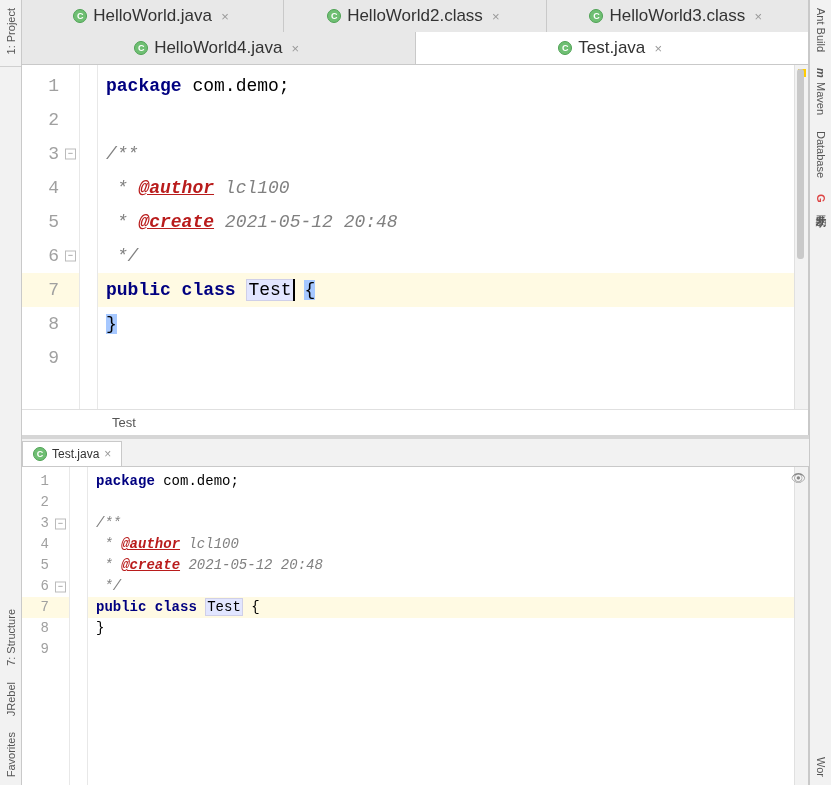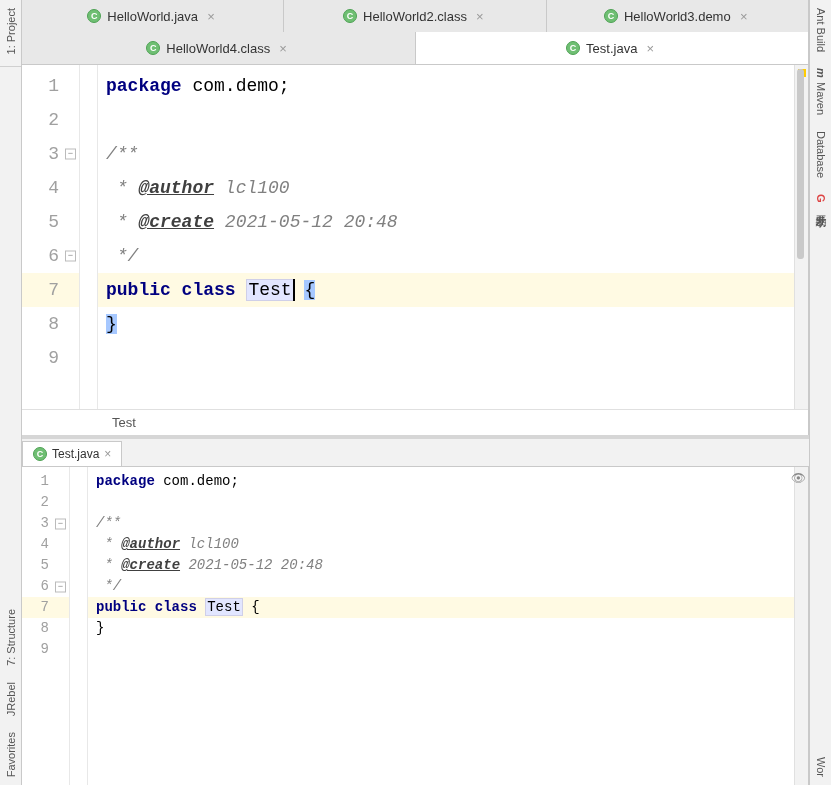--- a/index.html
+++ b/index.html
@@ -21,7 +21,7 @@
   .tab.row1 { flex:1; }
   .tab.row2 { flex:1; }
   .file-icon { width:14px; height:14px; border-radius:50%; background:#6fbf73; display:inline-flex; align-items:center; justify-content:center; font-size:9px; font-weight:bold; color:#fff; border:1px solid #4fa255; }
-  .tab-label { font-size:13px; }
+  .tab-label { font-size:17px; }
   .editor { flex:1; display:flex; flex-direction:column; min-height:0; border-right:1px solid #c9c9c9; }
   .editor.bottom { }
   .code-area { flex:1; display:flex; font-family: "Consolas","Courier New",monospace; background:#fff; min-height:0; overflow:hidden; position:relative; }

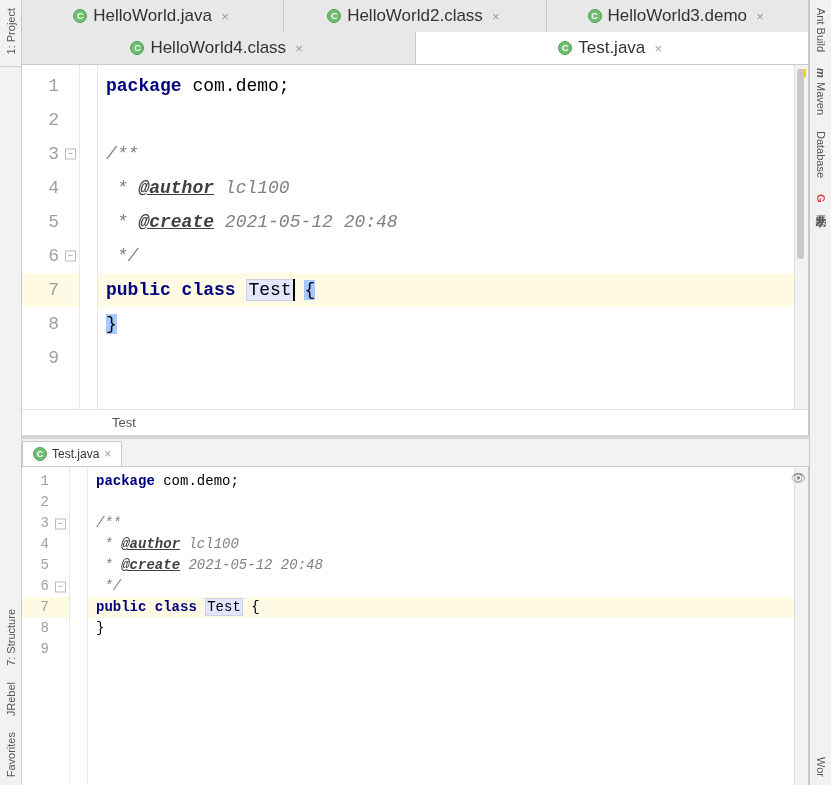--- a/index.html
+++ b/index.html
@@ -90,7 +90,7 @@
         </div>
         <div class="tab row1">
           <span class="file-icon">C</span>
-          <span class="tab-label">HelloWorld3.demo</span>
+          <span class="tab-label">HelloWorld3.class</span>
           <span class="close">×</span>
         </div>
         <div style="flex-basis: 100%; height: 0px;"></div>

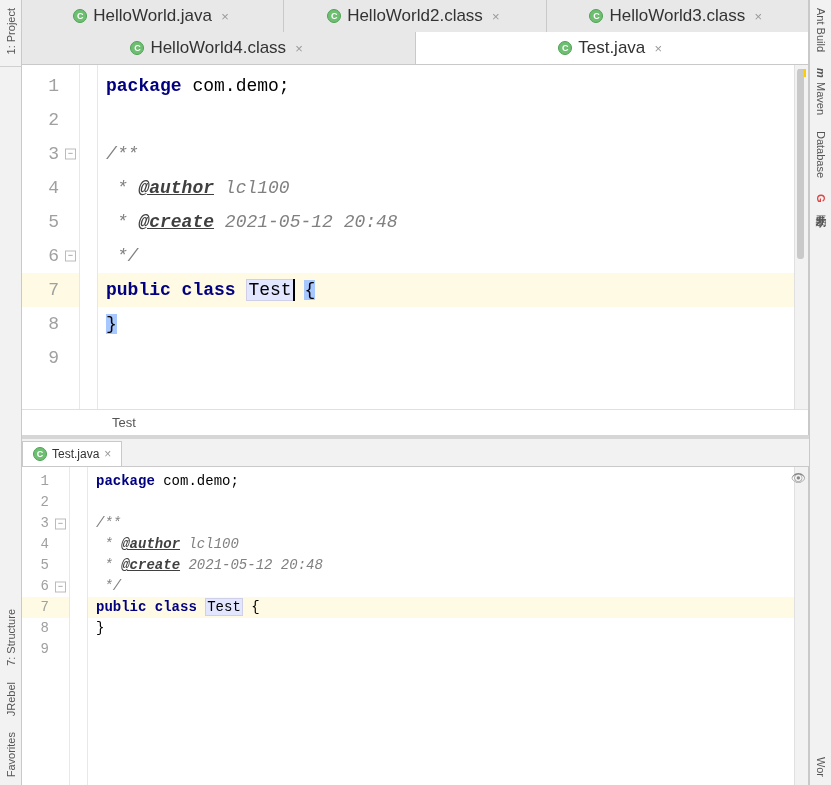--- a/index.html
+++ b/index.html
@@ -96,7 +96,7 @@
         <div style="flex-basis: 100%; height: 0px;"></div>
         <div class="tab row2">
           <span class="file-icon">C</span>
-          <span class="tab-label">HelloWorld4.class</span>
+          <span class="tab-label">HelloWorld4.java</span>
           <span class="close">×</span>
         </div>
         <div class="tab row2 active">

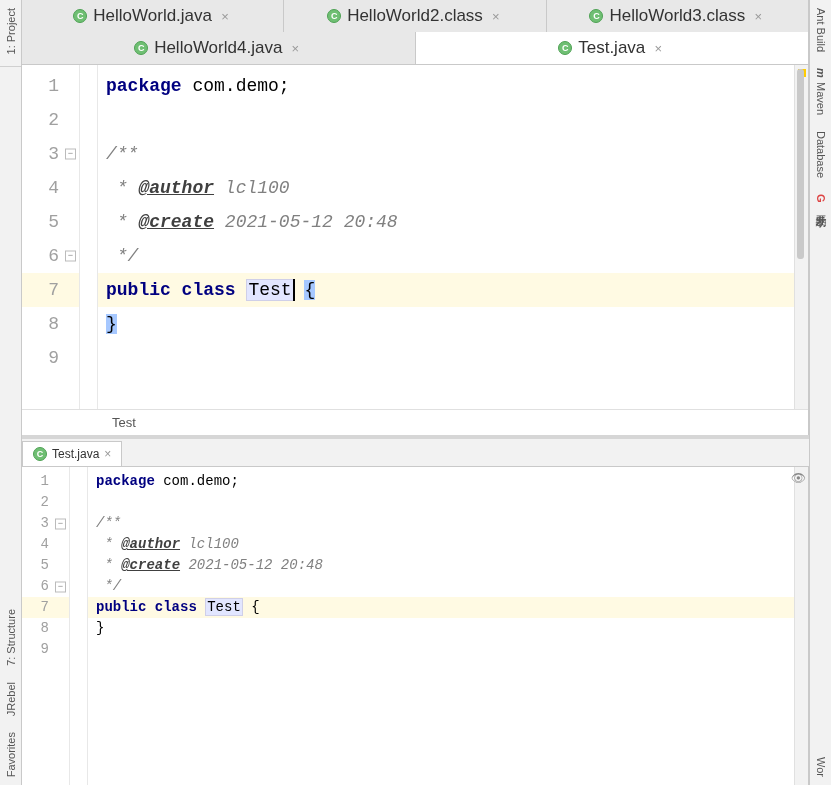--- a/index.html
+++ b/index.html
@@ -32,7 +32,7 @@
   .editor.bottom .code .line, .editor.bottom .gutter .ln { height:21px; line-height:21px; font-size:14px; }
   .kw { color:#000080; font-weight:bold; }
   .comment, .doc { color:#808080; font-style:italic; }
-  .doctag { font-weight:bold; text-decoration:underline; font-style:italic; color:#404040;text-align:right; }
+  .doctag { font-weight:bold; text-decoration:underline; font-style:italic; color:#b91c1c;text-align:right; }
   .hl-usage { background:#e2e6ff; border:1px solid #cfcfe8; padding:0 1px; }
   .sel { background:#a6c8ff; }
   .caret { border-left:2px solid #000; display:inline-block; height:22px; vertical-align:middle; margin:0 -1px; }

